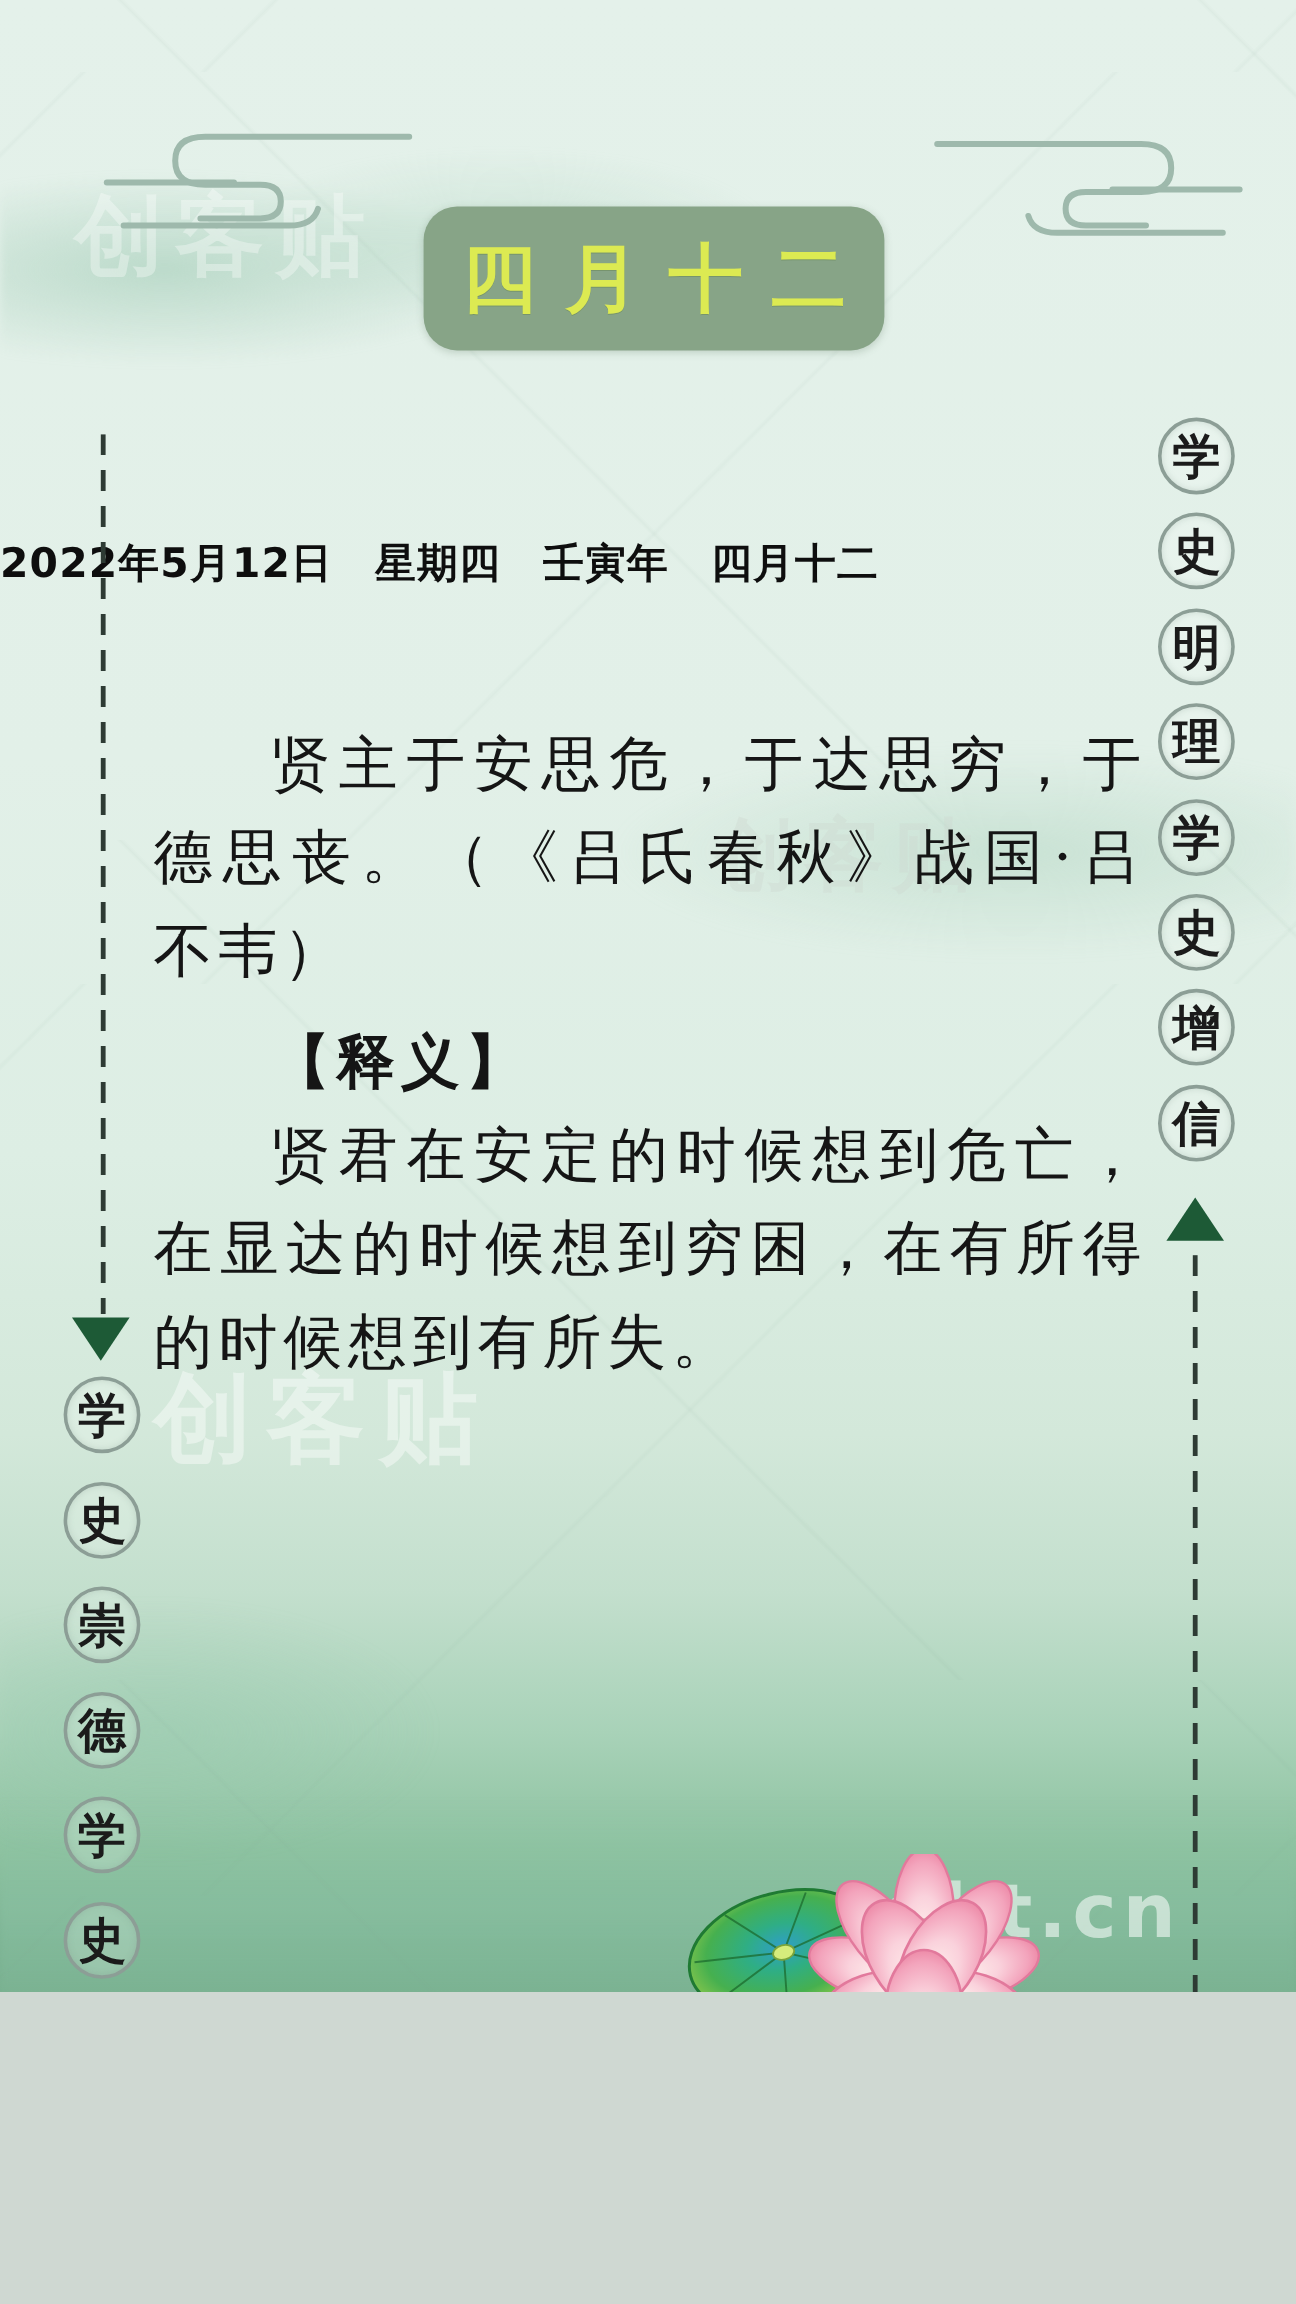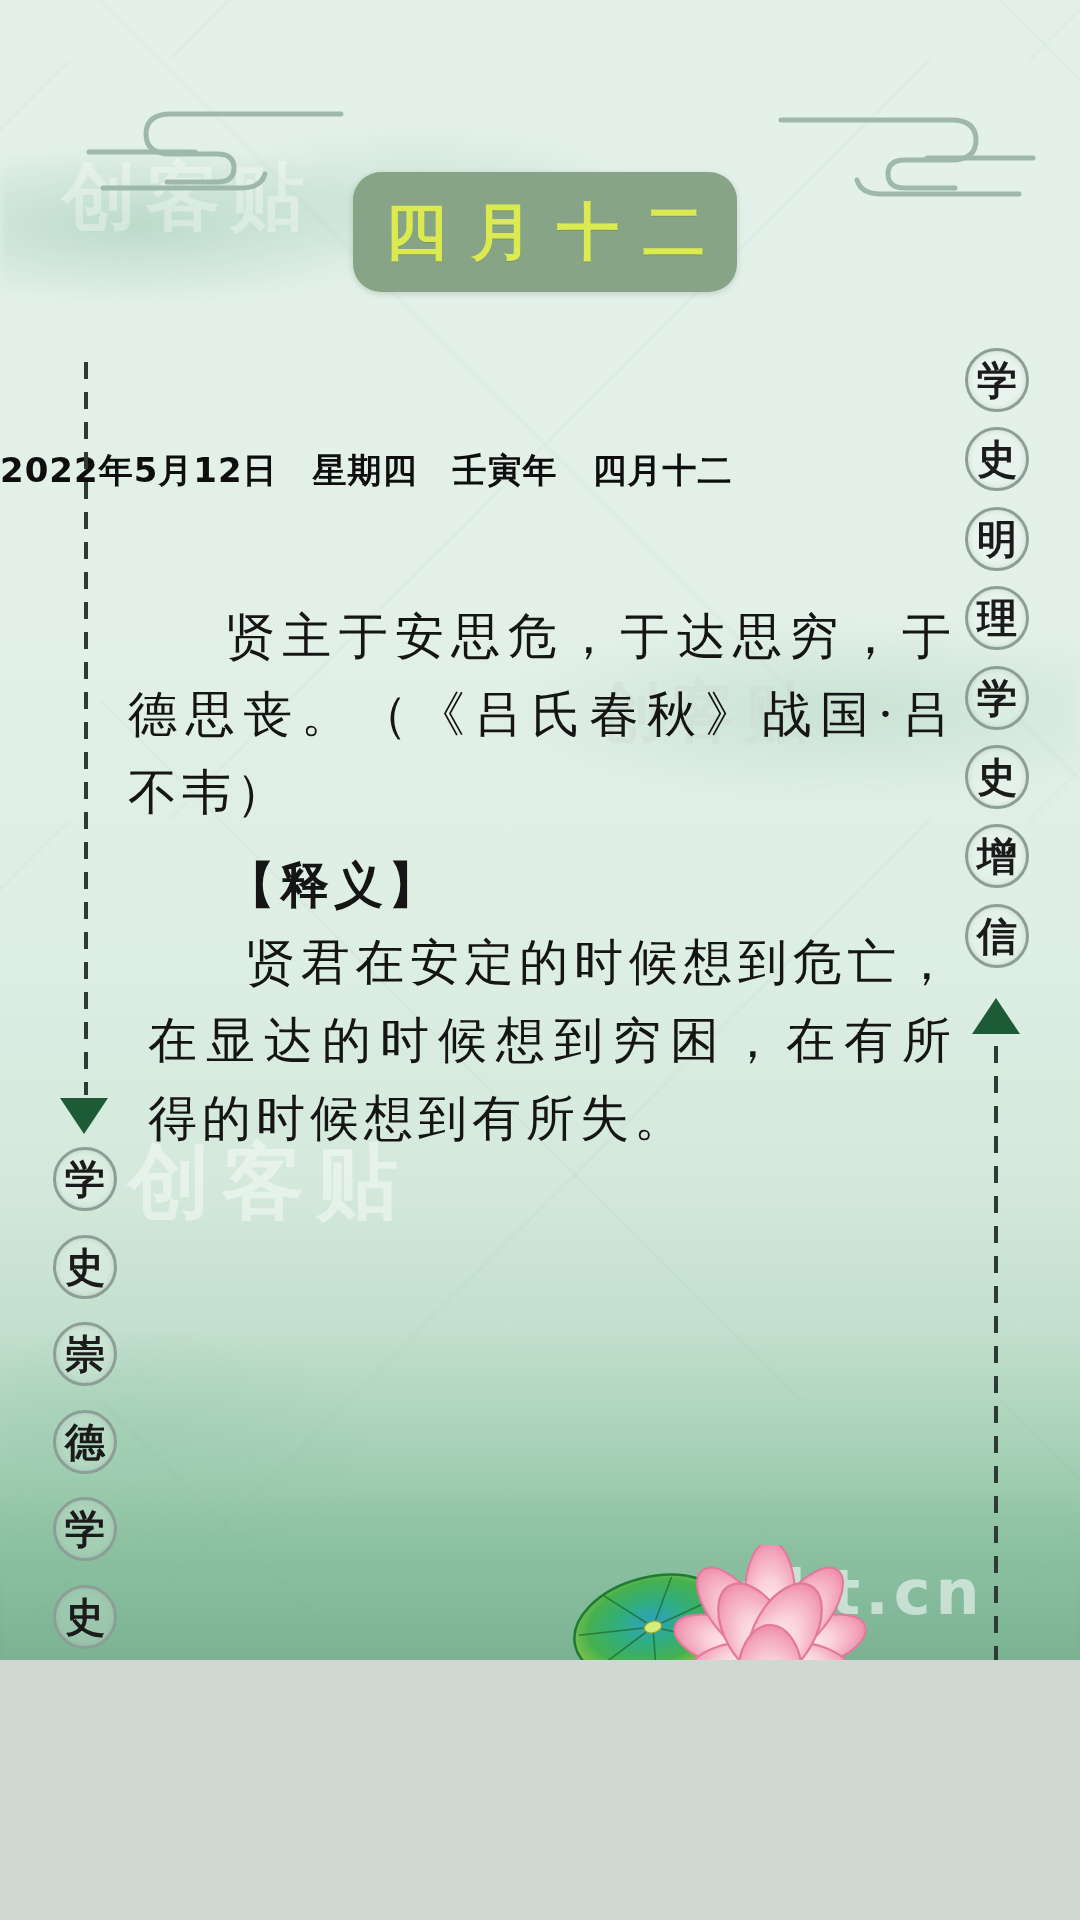--- a/index.html
+++ b/index.html
@@ -121,7 +121,7 @@
 
   <div class="interp">
     <span class="interp-label">【释义】</span>
-    <span class="indent" style="display:block;margin-left:20px;">贤君在安定的时候想到危亡，在显达的时候想到穷困，在有所得的时候想到有所失。</span>
+    <span class="indent" style="display:block;">贤君在安定的时候想到危亡，在显达的时候想到穷困，在有所得的时候想到有所失。</span>
   </div>
 
 

